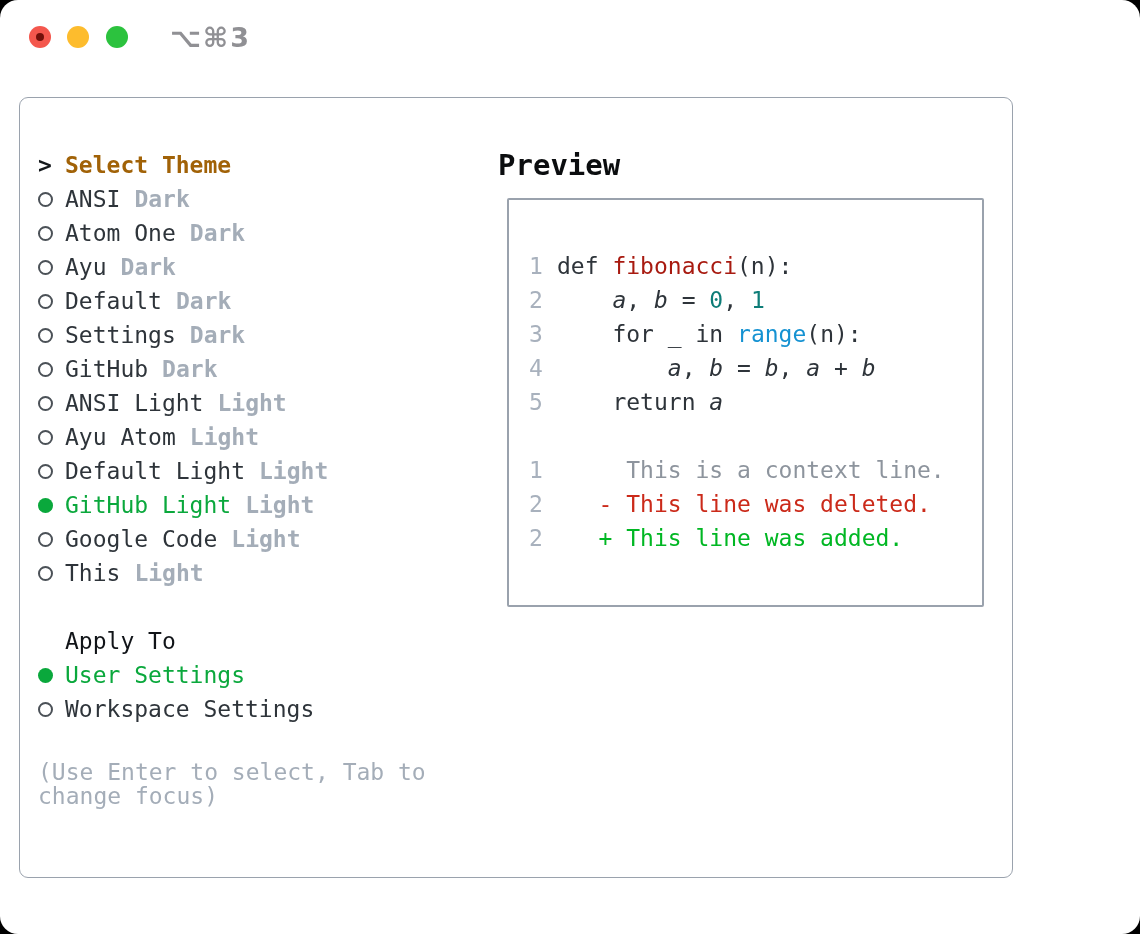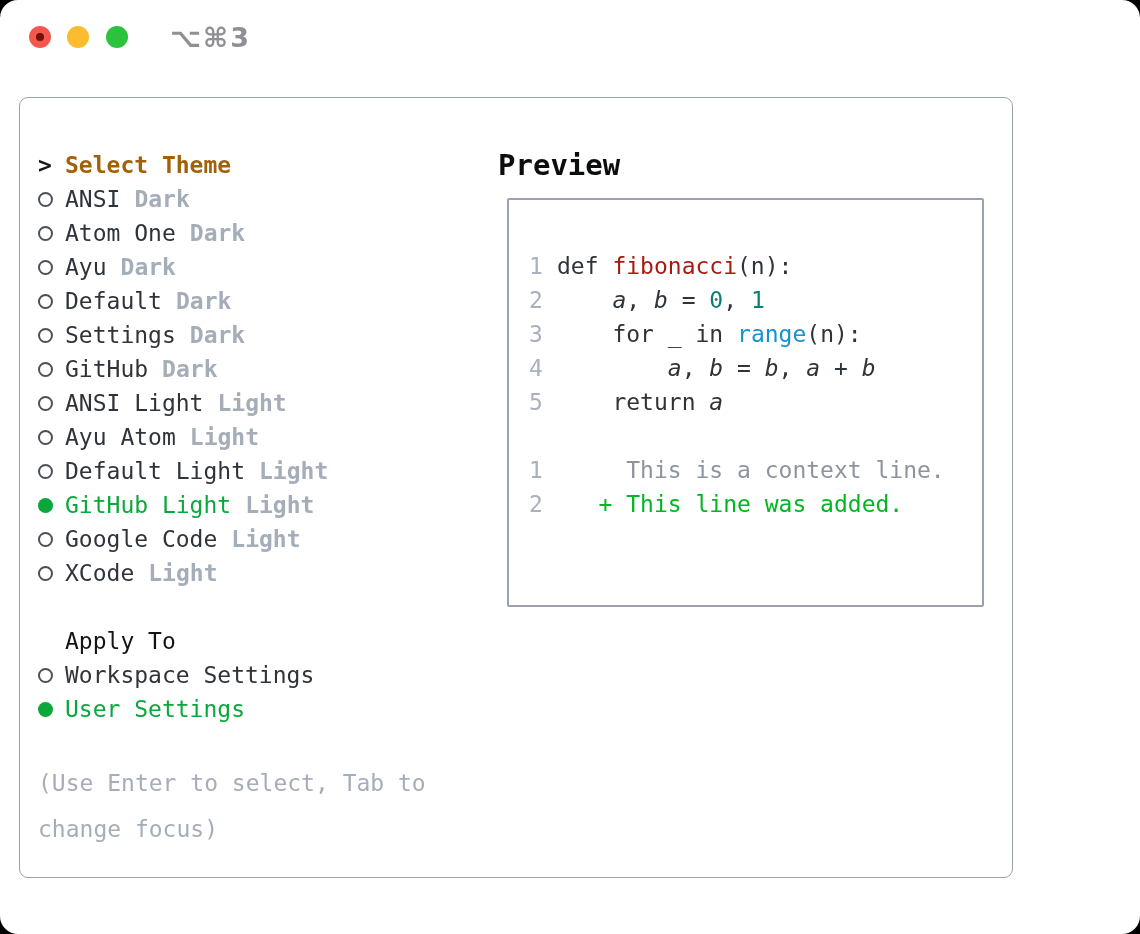--- a/index.html
+++ b/index.html
@@ -109,6 +109,7 @@
           <div class="code-line"><span class="ln">5</span><span class="s-p">    </span><span class="s-k">return</span><span class="s-p"> </span><span class="s-v">a</span></div>
           <div class="code-line"><span class="ln"></span></div>
           <div class="code-line"><span class="ln">1</span><span class="s-ctx">     This is a context line.</span></div>
+          <div class="code-line"><span class="ln">2</span><span class="s-del">   - This line was deleted.</span></div>
           <div class="code-line"><span class="ln">2</span><span class="s-add">   + This line was added.</span></div>
         </div>
     </div>

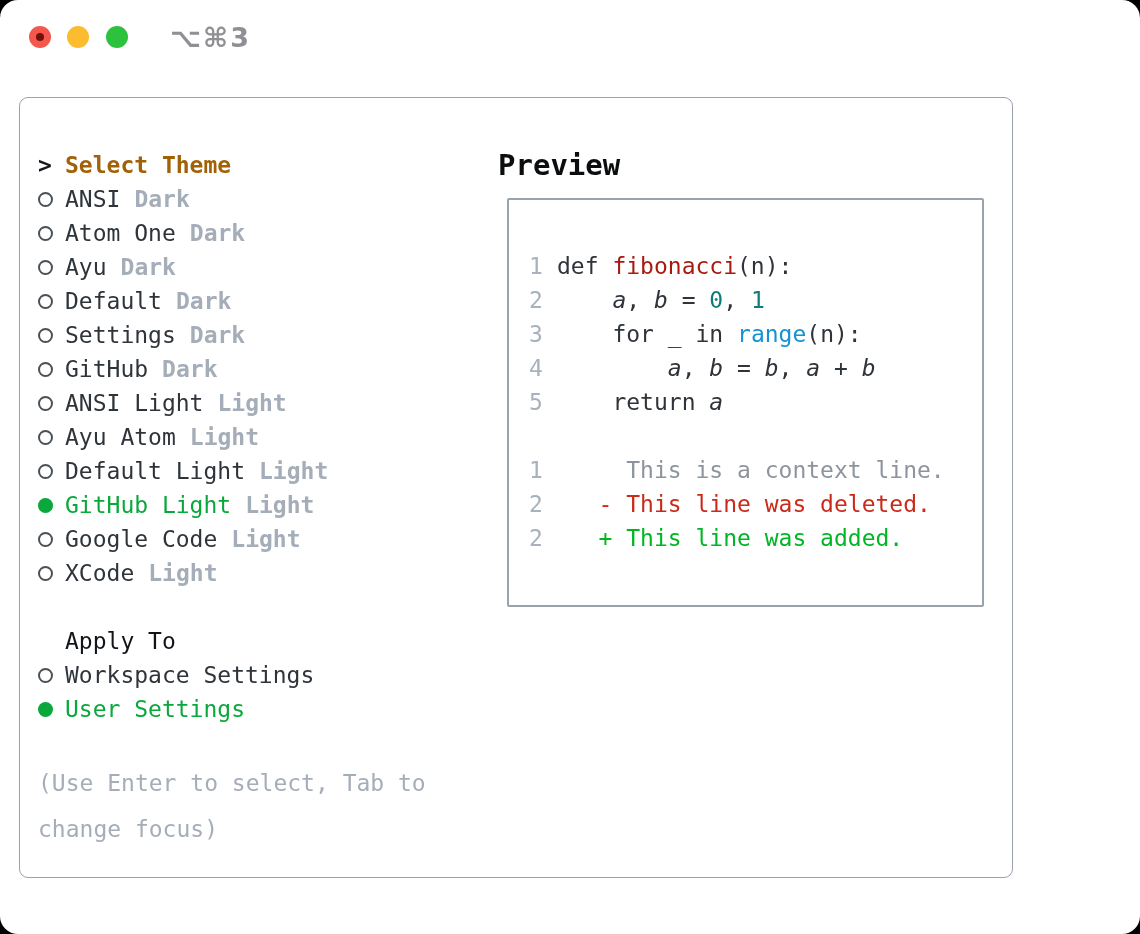--- a/index.html
+++ b/index.html
@@ -80,7 +80,7 @@
           <div class="row"><span class="marker"><span class="dot"></span></span><span class="name">Default Light</span><span class="variant">Light</span></div>
           <div class="row selected"><span class="marker"><span class="dot filled"></span></span><span class="name">GitHub Light</span><span class="variant">Light</span></div>
           <div class="row"><span class="marker"><span class="dot"></span></span><span class="name">Google Code</span><span class="variant">Light</span></div>
-          <div class="row"><span class="marker"><span class="dot"></span></span><span class="name">XCode</span><span class="variant">Light</span></div>
+          <div class="row"><span class="marker"><span class="dot"></span></span><span class="name">This</span><span class="variant">Light</span></div>
         </div>
 
       <div class="spacer"></div>

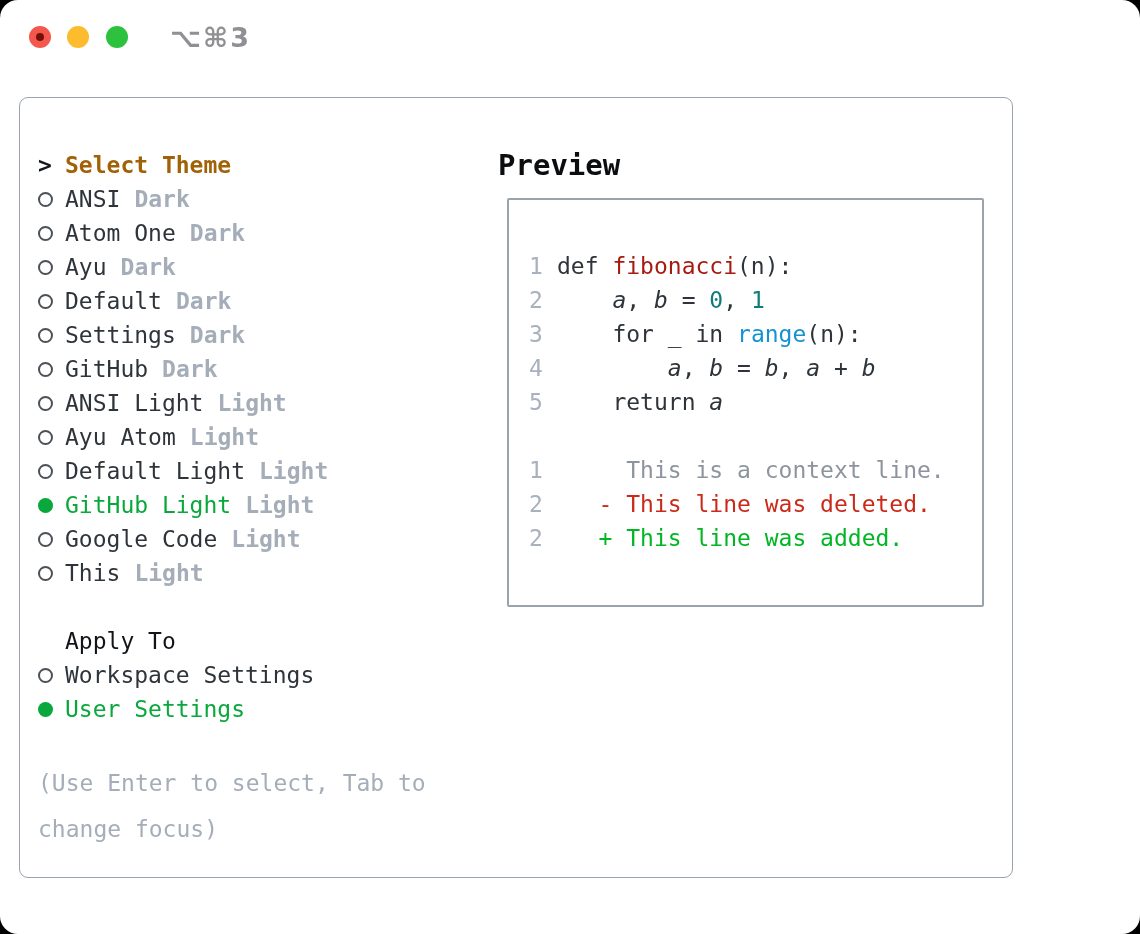--- a/index.html
+++ b/index.html
@@ -91,8 +91,8 @@
       </div>
 
       <div>
+          <div class="row selected"><span class="marker"><span class="dot filled"></span></span><span class="name">User Settings</span></div>
           <div class="row"><span class="marker"><span class="dot"></span></span><span class="name">Workspace Settings</span></div>
-          <div class="row selected"><span class="marker"><span class="dot filled"></span></span><span class="name">User Settings</span></div>
         </div>
 
       <div class="hint">(Use Enter to select, Tab to change focus)</div>

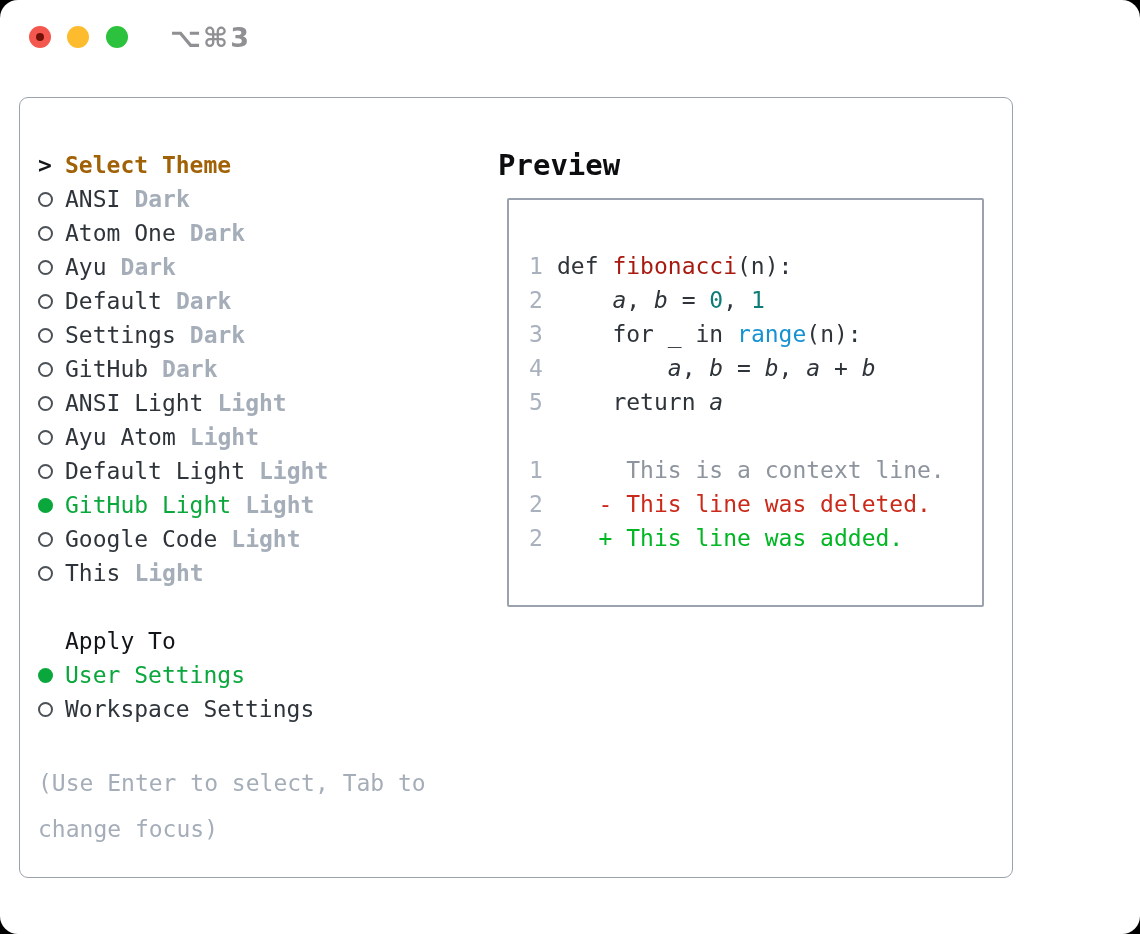--- a/index.html
+++ b/index.html
@@ -30,7 +30,7 @@
   .variant{color:var(--text-muted,#a4adb8);margin-left:14px;font-weight:bold;}
   .section-title{color:#111418;}
   .spacer{height:34px;}
-  .hint{margin-top:34px;color:var(--text-muted,#a4adb8);font-size:23px;line-height:46px;width:452px;}
+  .hint{margin-top:34px;color:var(--text-muted,#a4adb8);font-size:23px;line-height:24px;width:452px;}
   
   .preview-title{position:absolute;left:478px;top:50px;height:34px;line-height:34px;font-size:29px;
                  font-weight:bold;color:#0b0d0f;}

